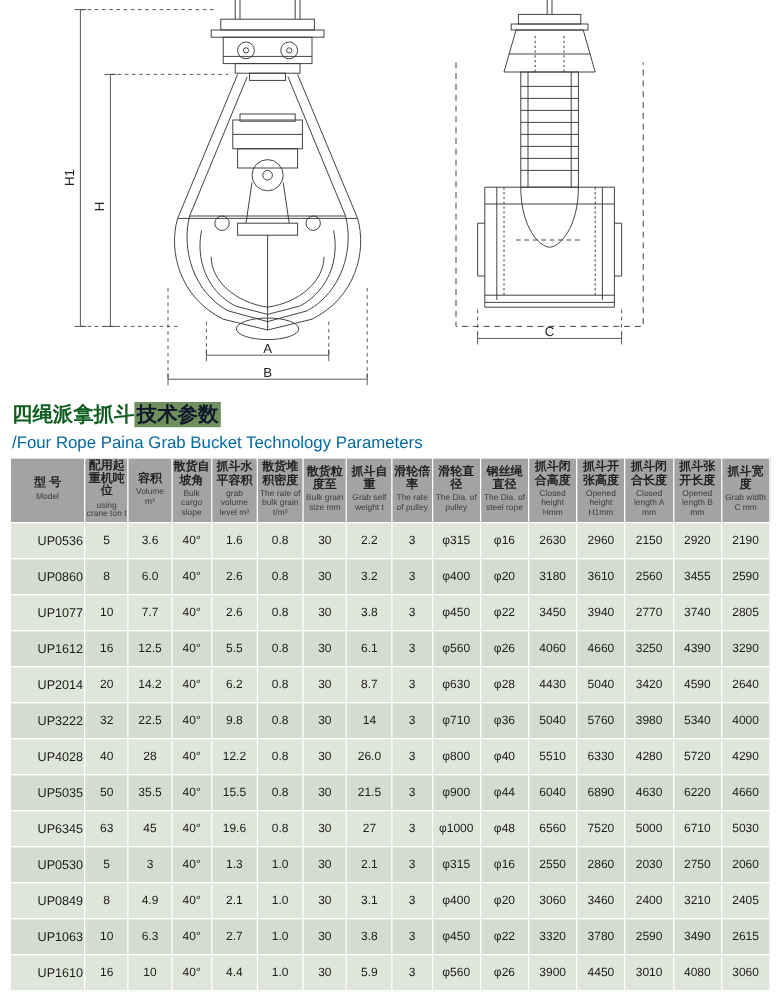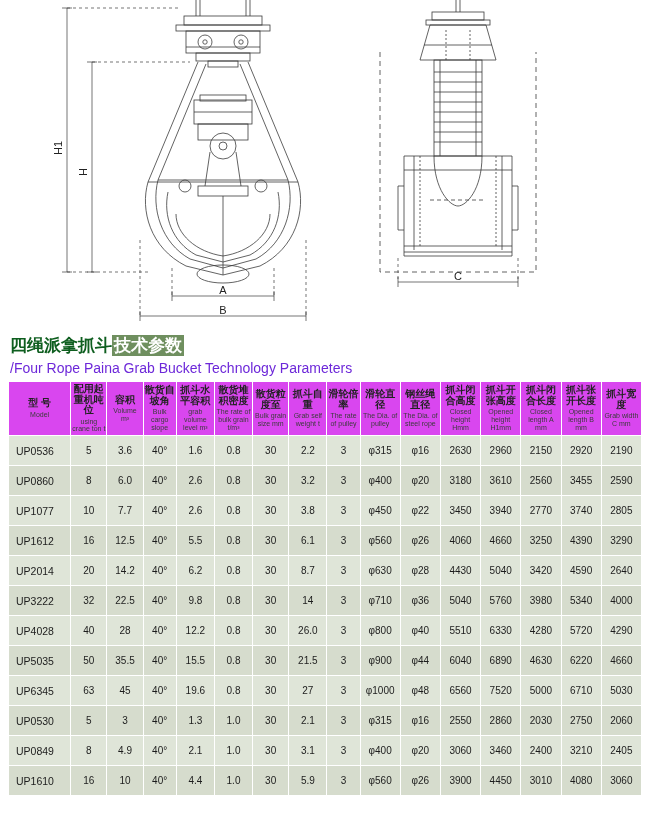--- a/index.html
+++ b/index.html
@@ -38,7 +38,7 @@
   }
   .title-cn .hl {
     background: #6f8f5f;
-    color: #ffffff;
+    color: #0f172a;
     padding: 1px 2px;
   }
   .title-en {

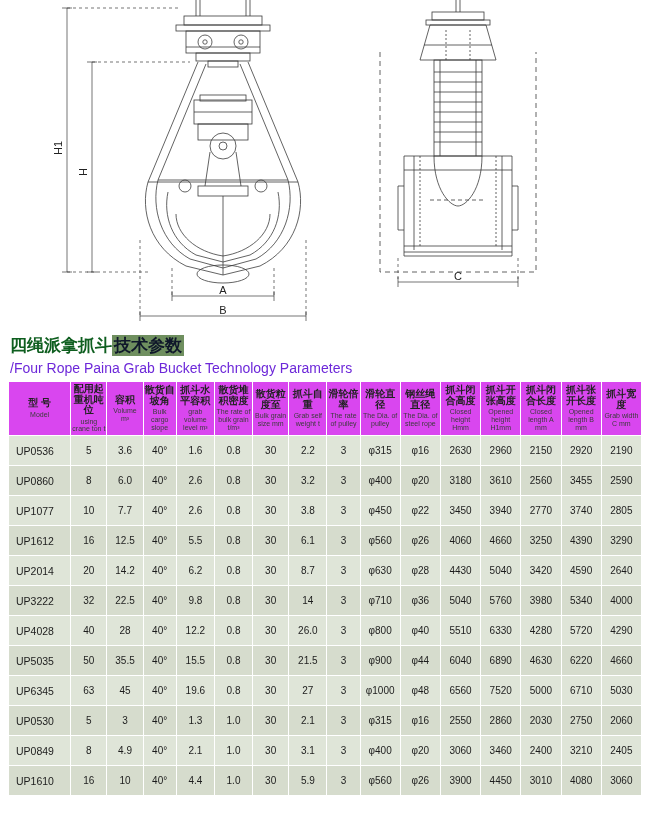--- a/index.html
+++ b/index.html
@@ -43,7 +43,7 @@
   }
   .title-en {
     font-size: 14px;
-    color: #6d28d9;
+    color: #0369a1;
     margin-top: 3px;
     margin-bottom: 5px;
     white-space: nowrap;

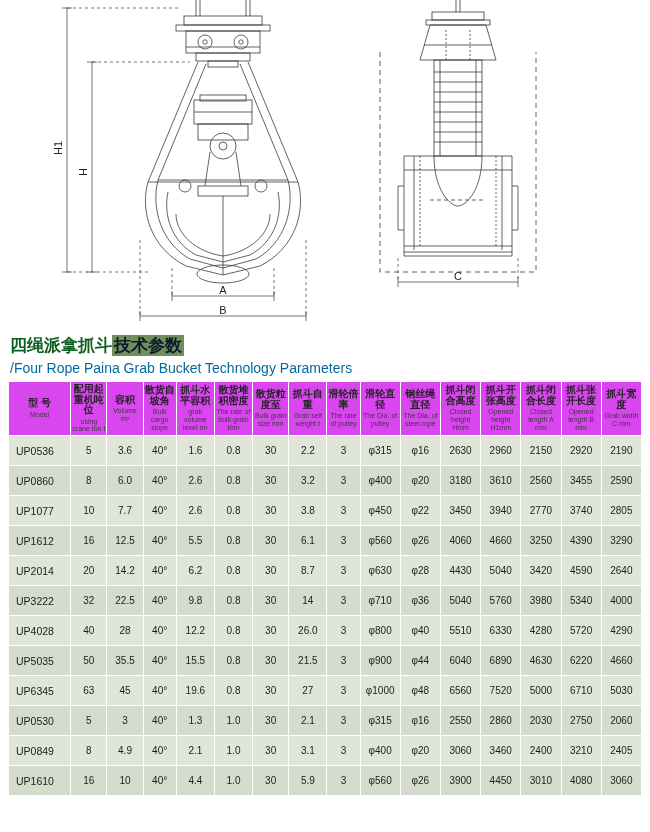--- a/index.html
+++ b/index.html
@@ -64,7 +64,7 @@
     vertical-align: middle;
   }
   thead th {
-    background: #d946ef;
+    background: #a3a3a3;
     padding: 2px 1px;
     line-height: 1.05;
   }

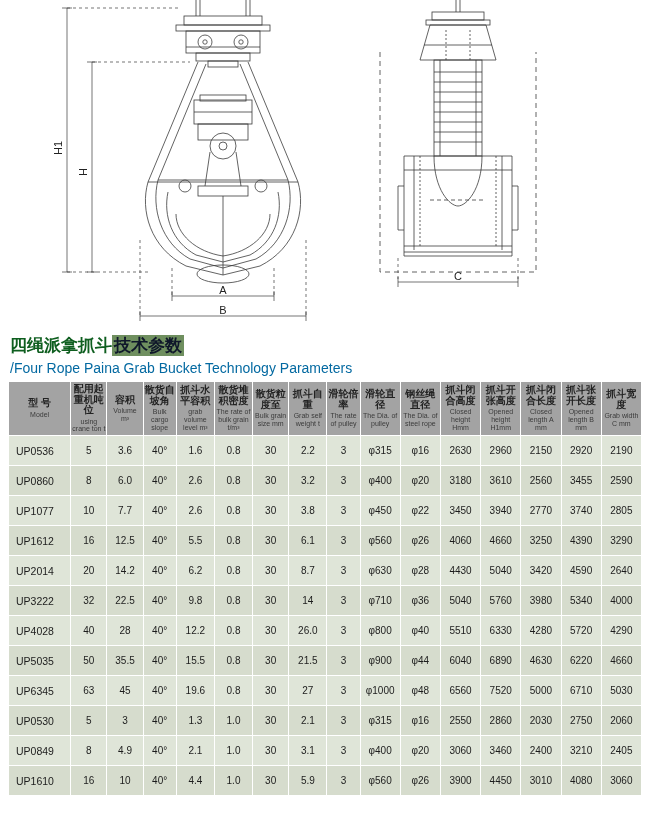--- a/index.html
+++ b/index.html
@@ -93,7 +93,7 @@
   }
   tbody td.model {
     font-size: 10.5px;
-    text-align: left;
+    text-align: right;
     padding-left: 7px;
   }
 </style>

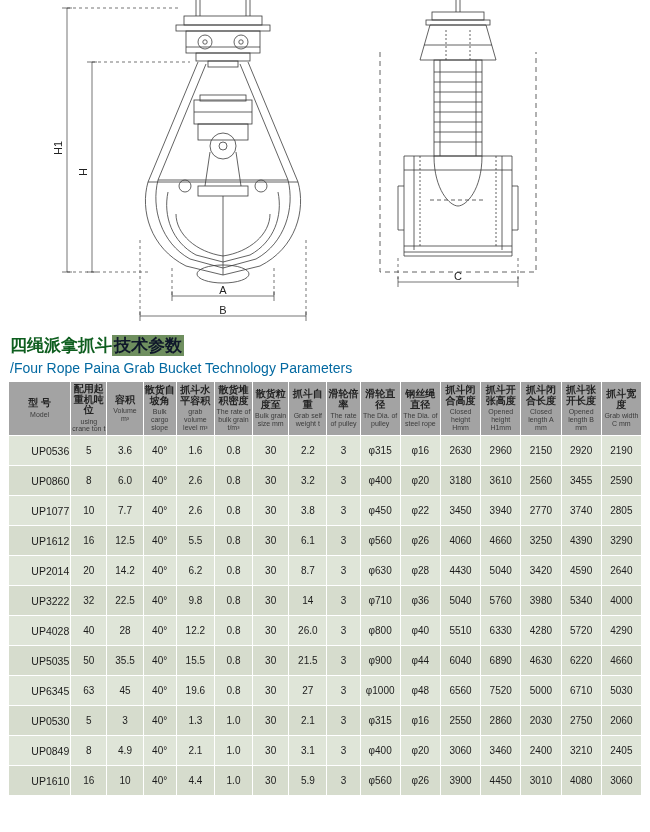--- a/index.html
+++ b/index.html
@@ -538,6 +538,24 @@
         <td>2405</td>
       </tr>
       <tr>
+        <td class="model">UP1063</td>
+        <td>10</td>
+        <td>6.3</td>
+        <td>40°</td>
+        <td>2.7</td>
+        <td>1.0</td>
+        <td>30</td>
+        <td>3.8</td>
+        <td>3</td>
+        <td>φ450</td>
+        <td>φ22</td>
+        <td>3320</td>
+        <td>3780</td>
+        <td>2590</td>
+        <td>3490</td>
+        <td>2615</td>
+      </tr>
+      <tr>
         <td class="model">UP1610</td>
         <td>16</td>
         <td>10</td>

